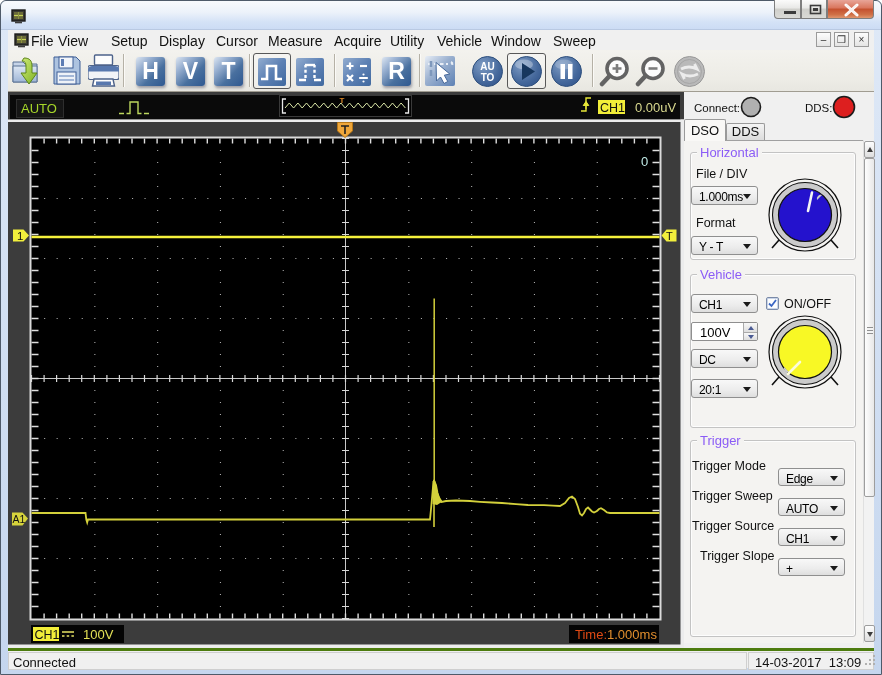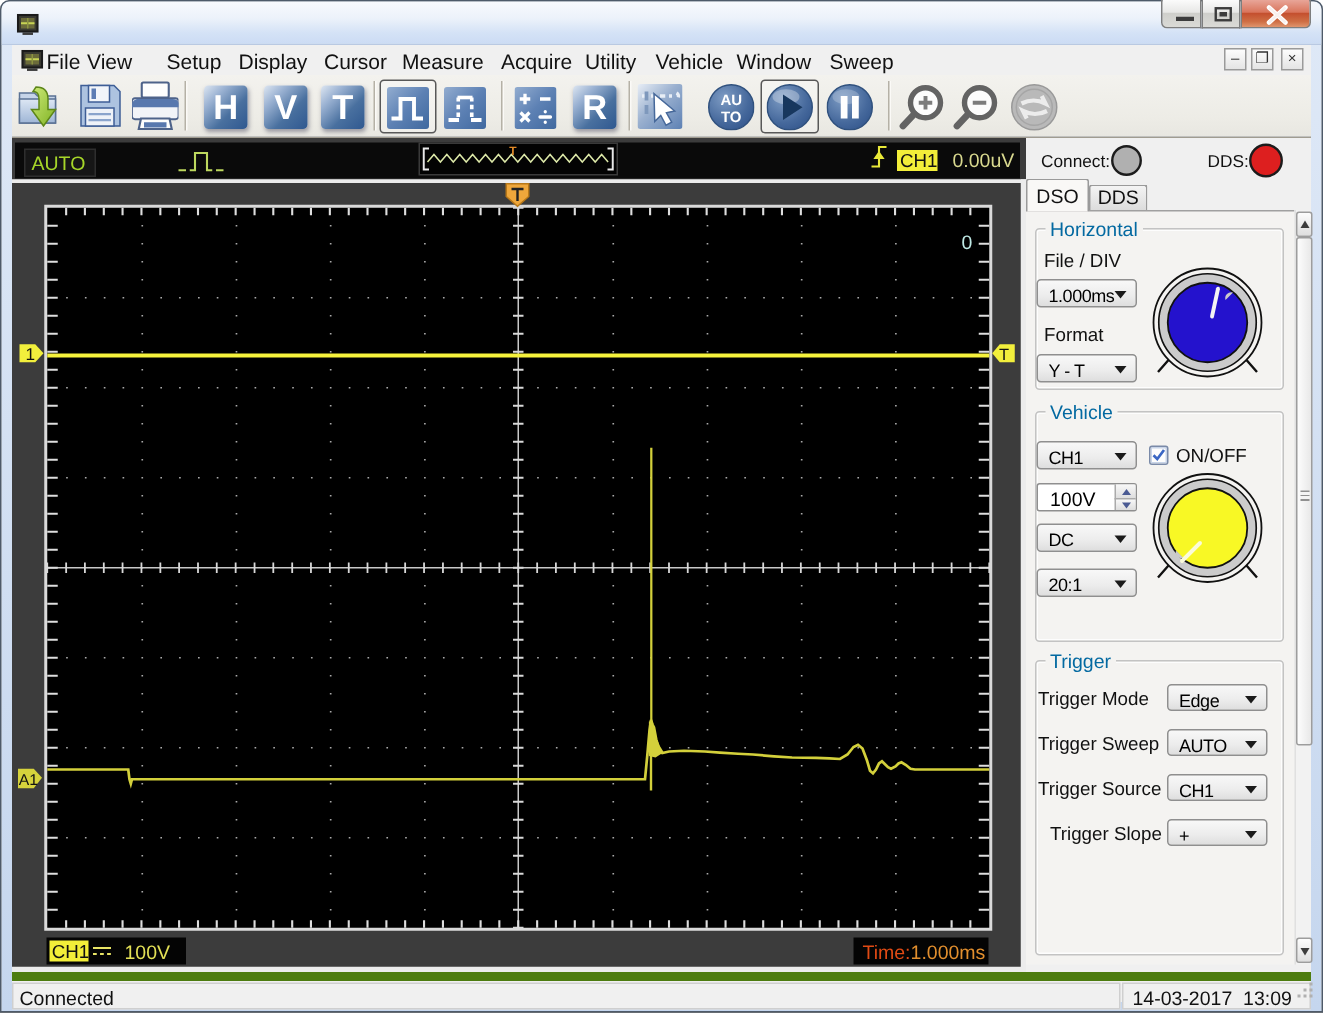--- a/index.html
+++ b/index.html
@@ -49,7 +49,7 @@
   background:linear-gradient(135deg,#dde6f1 0%,#9cb3d3 26%,#49709f 62%,#2f5890 100%);
   color:#fff; font-size:23px; font-weight:bold; text-align:center; line-height:28px;
   box-shadow:1px 2px 3px rgba(90,90,110,0.55); }
-.glabel { position:absolute; font-size:13px; color:#0369a1; background:#f4f3f1; padding:0 3px; }
+.glabel { position:absolute; font-size:13px; color:#8b5cf6; background:#f4f3f1; padding:0 3px; }
 #tabpage { position:absolute; left:0; top:48px; width:179px; height:503px; background:#f4f3f1;
   border-top:1px solid #a0a0a0; }
 #tab-dso { position:absolute; left:0; top:27px; width:42px; height:22px; background:#f9f8f6;

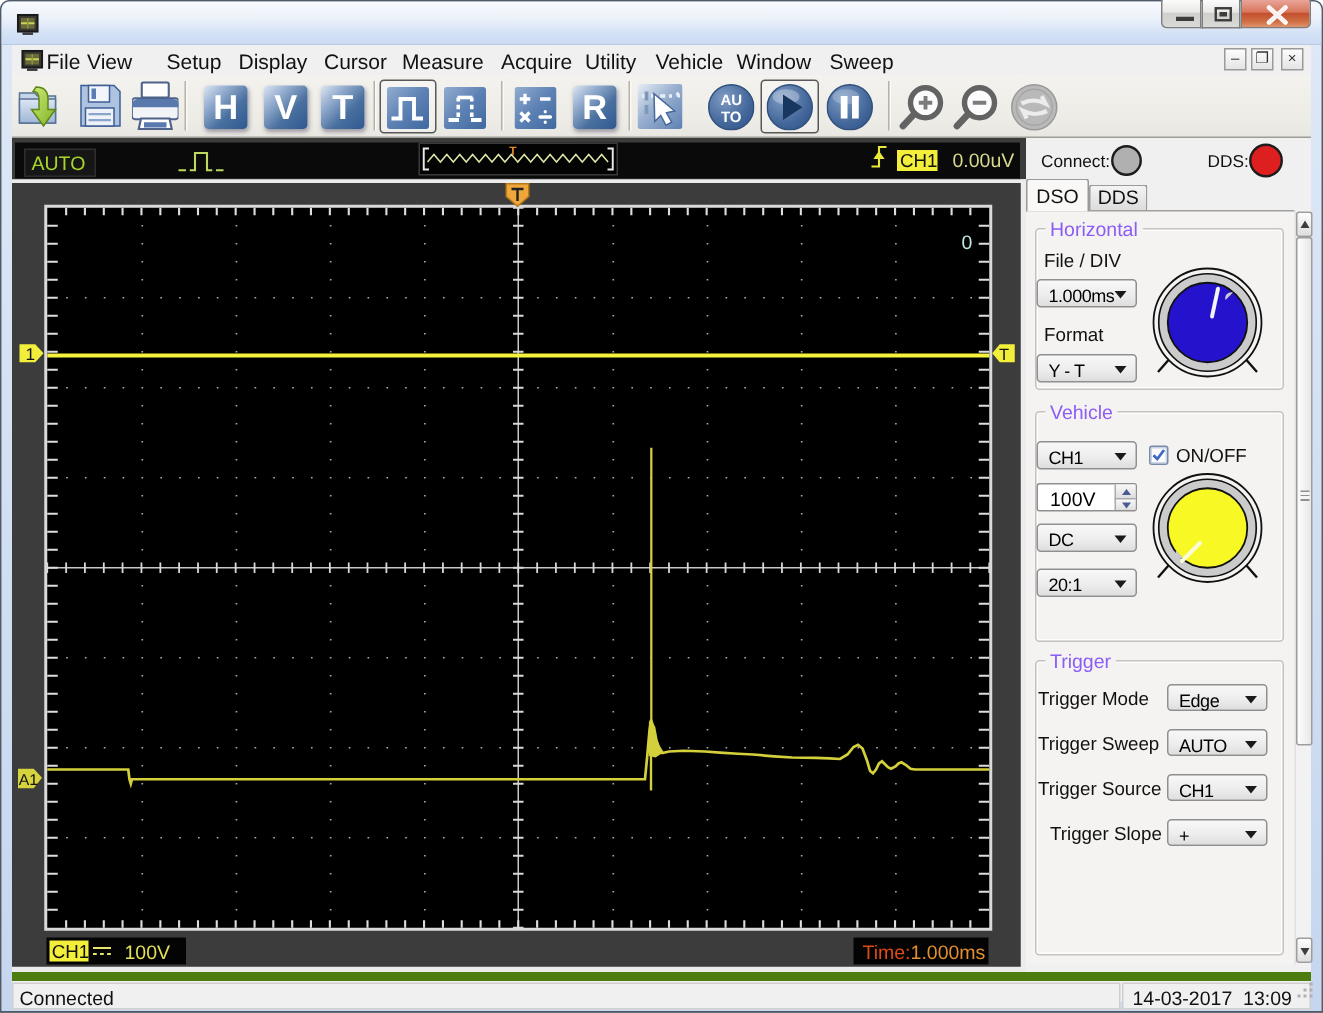--- a/index.html
+++ b/index.html
@@ -80,7 +80,7 @@
 .sarr2 { position:absolute; left:4px; width:0; height:0; border-left:3px solid transparent; border-right:3px solid transparent; }
 .sarr2.u { top:2.5px; border-bottom:4px solid #4a5a93; }
 .sarr2.d { top:2.5px; border-top:4px solid #4a5a93; }
-.combo.tc { height:18px; }
+.combo.tc { height:18px;margin-top:12px; }
 </style>
 </head>
 <body>

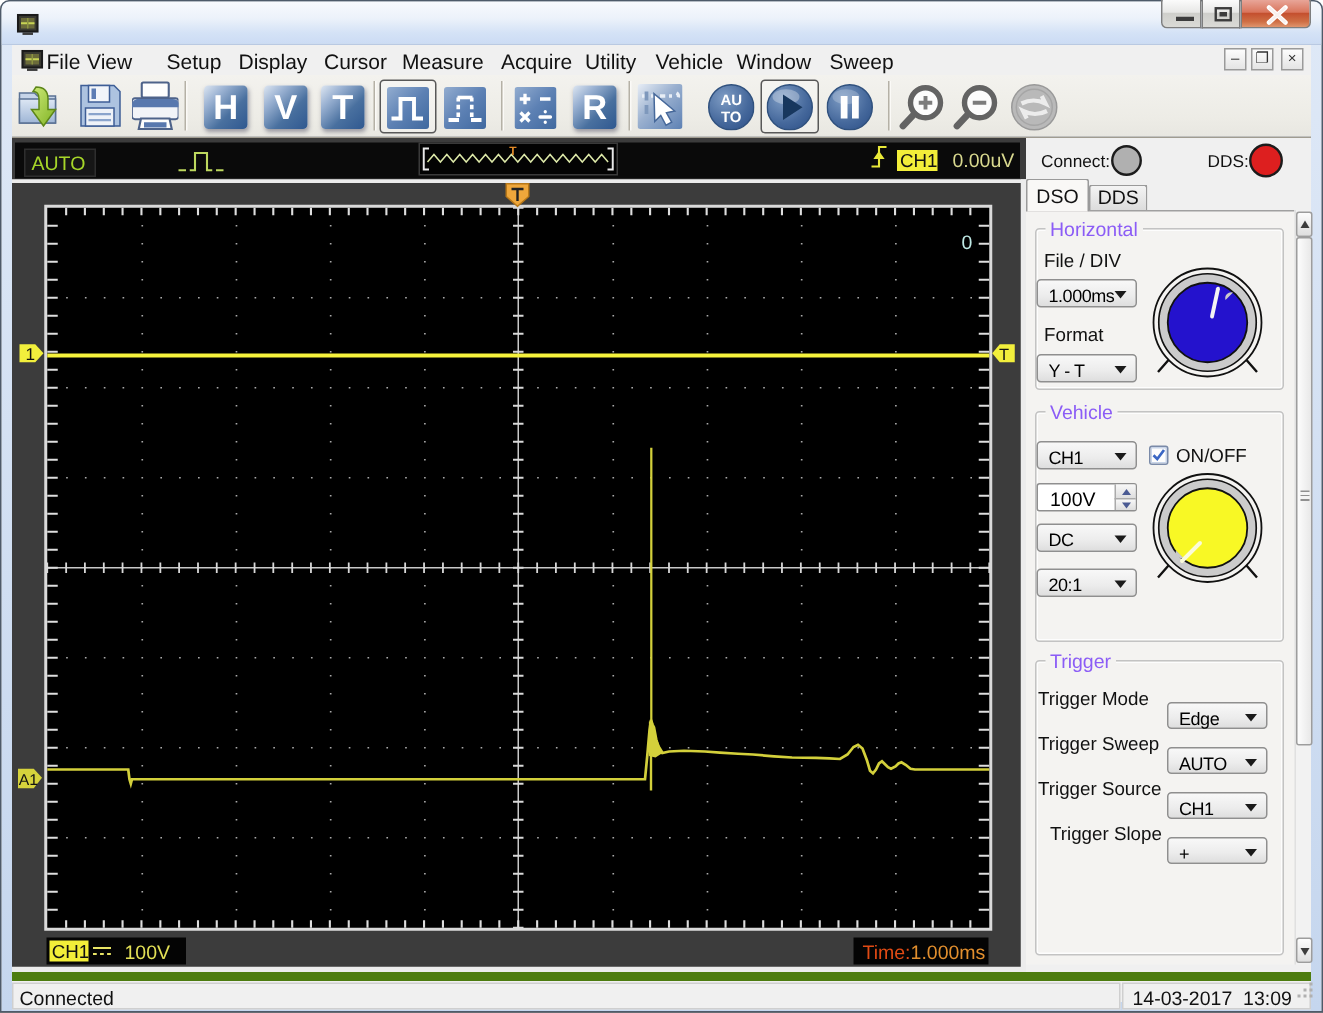--- a/index.html
+++ b/index.html
@@ -32,7 +32,7 @@
 #scope { position:absolute; left:0; top:0; width:676px; height:556px; background:#3c3c3c; }
 #panel { position:absolute; left:676px; top:0; width:190px; height:556px; background:#f0f0f0; }
 #statusbar { position:absolute; left:8px; top:648px; width:866px; height:20px; background:#f0f0f0;
-  border-top:6px solid #4d7c0f; }
+  border-top:3px solid #4d7c0f; }
 #statusbar .cell { position:absolute; top:1px; height:18px; border:1px solid #cfcfcf; background:#f0f0f0; }
 #st-left { left:0px; width:739px; }
 #st-right { left:740px; width:126px; }

